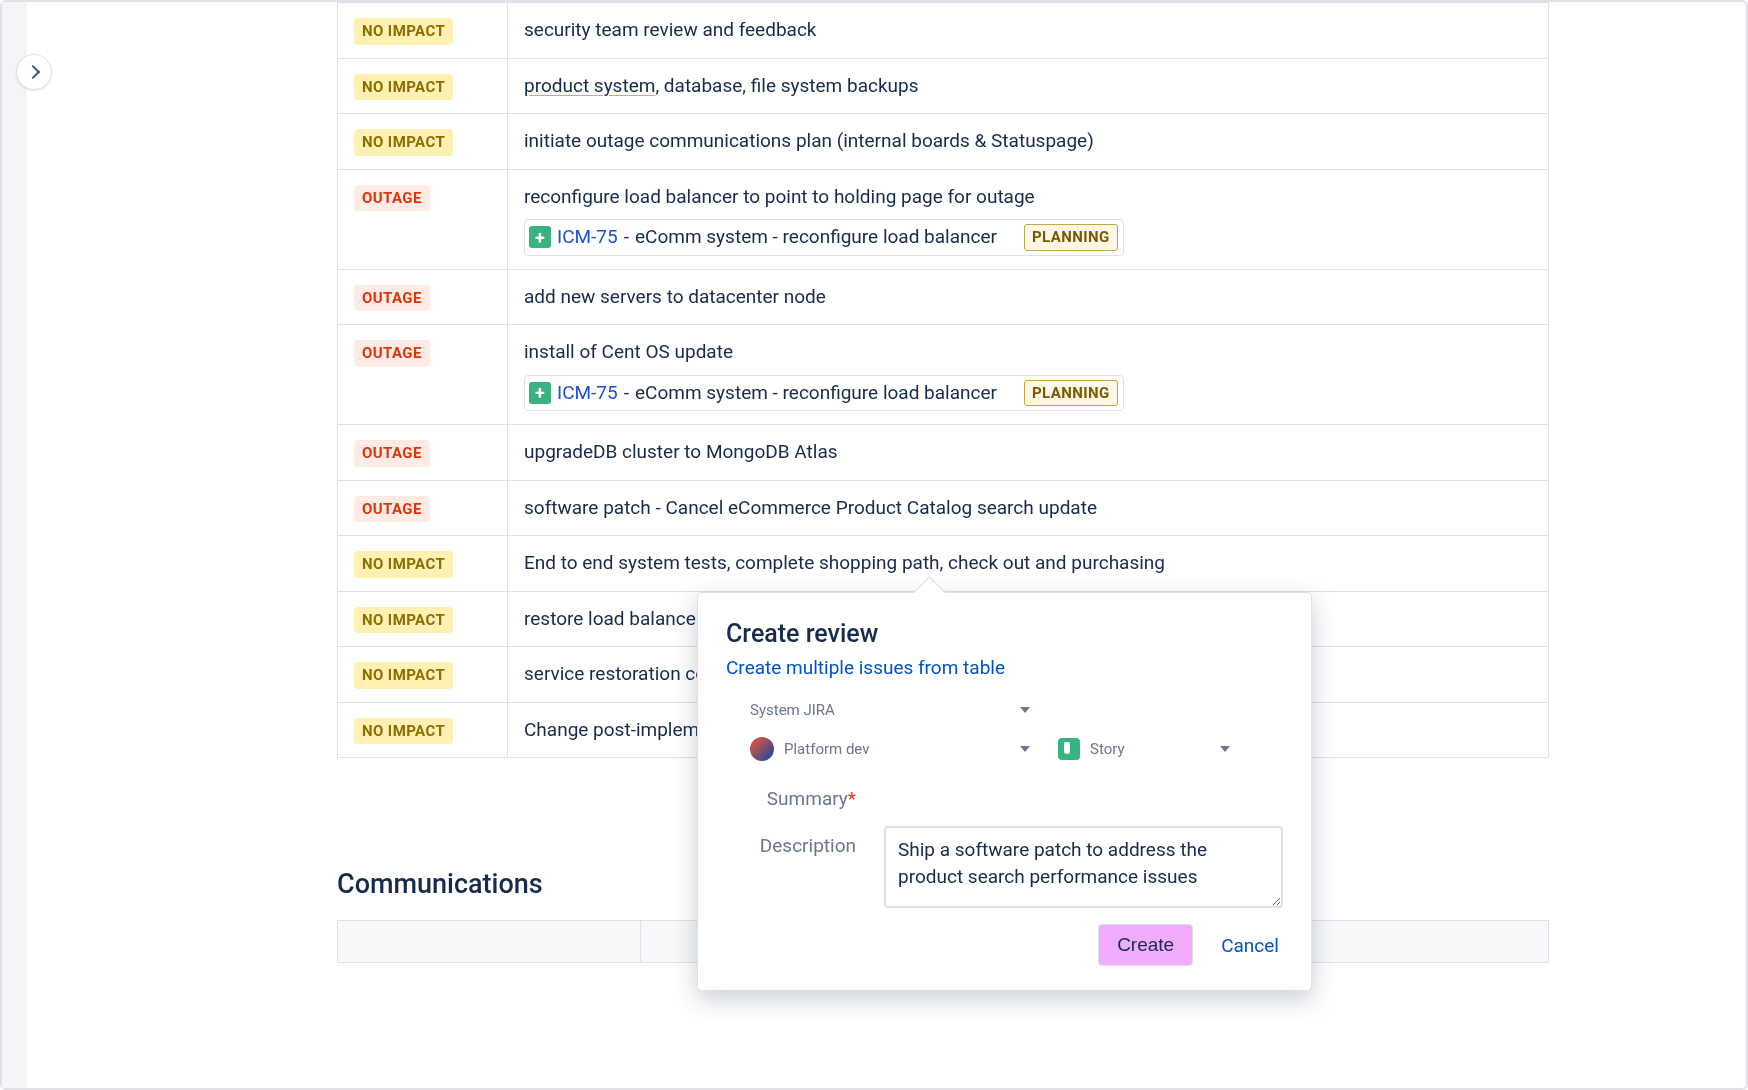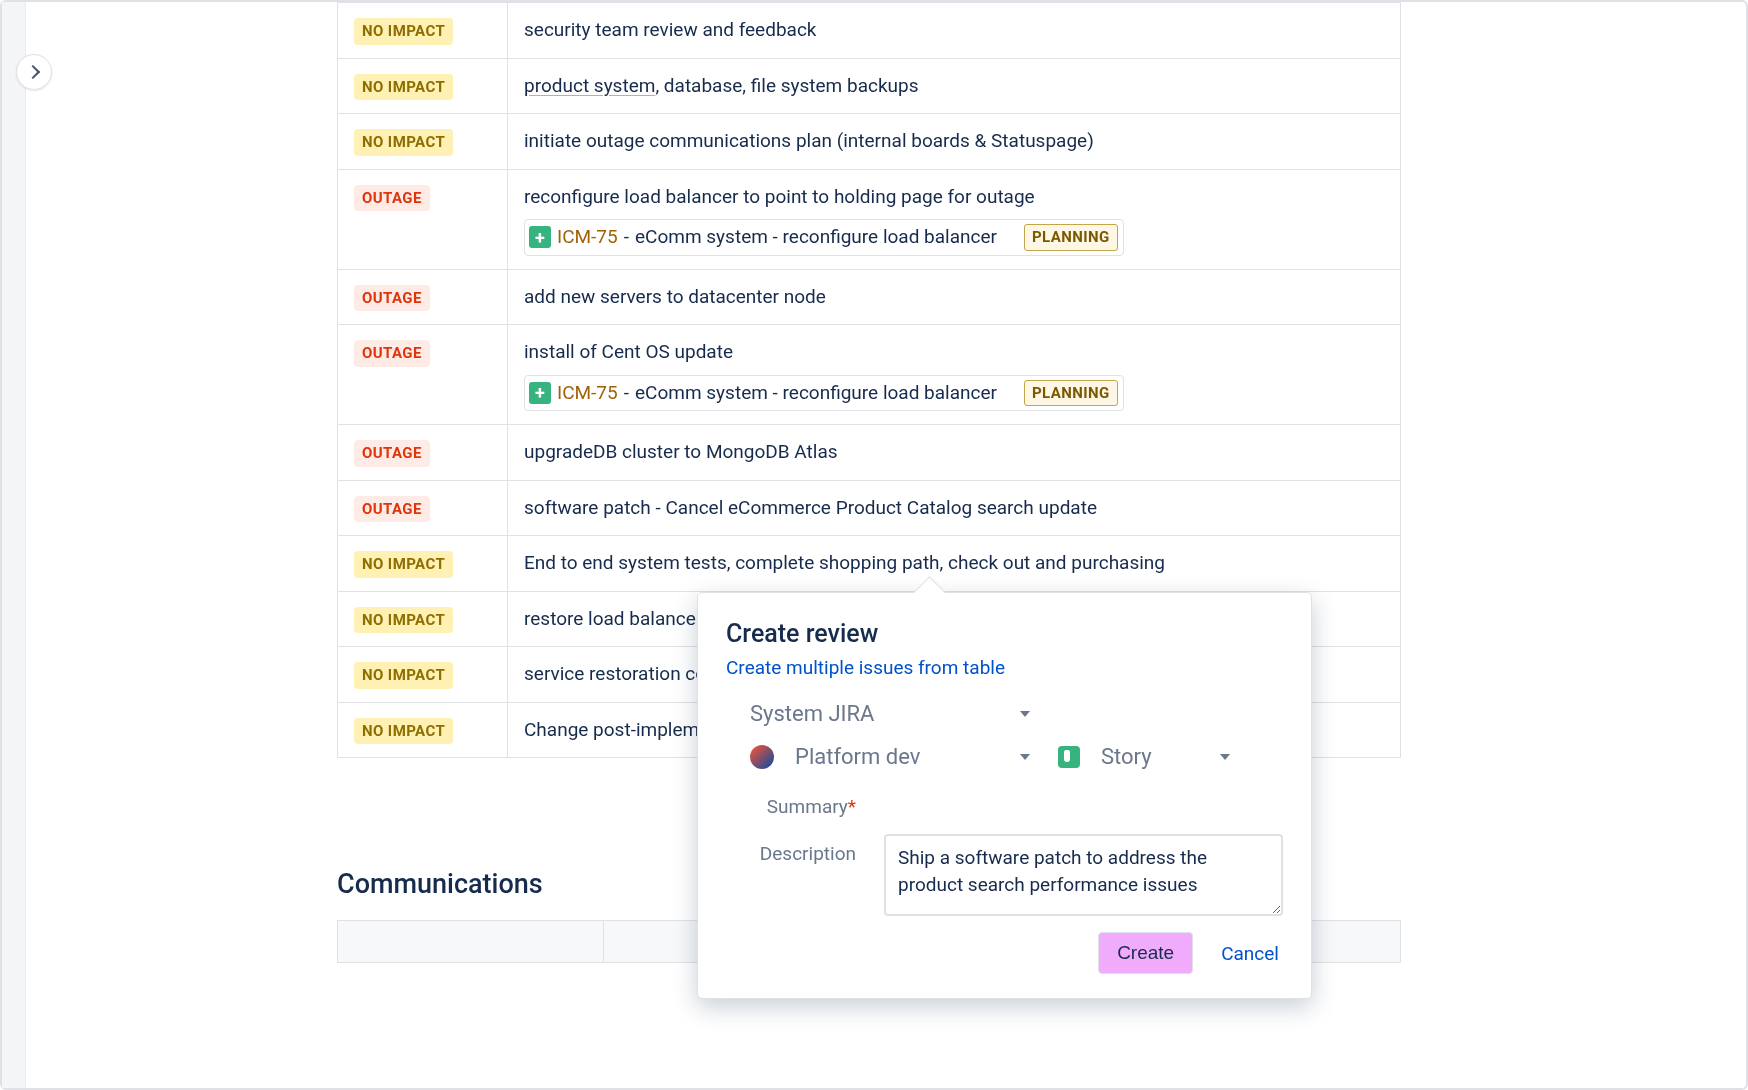--- a/index.html
+++ b/index.html
@@ -45,7 +45,7 @@
       position: absolute;
       left: 335px;
       top: 0;
-      width: 1064px;
+      width: 1212px;
     }
     table.impact-table {
       width: 100%;

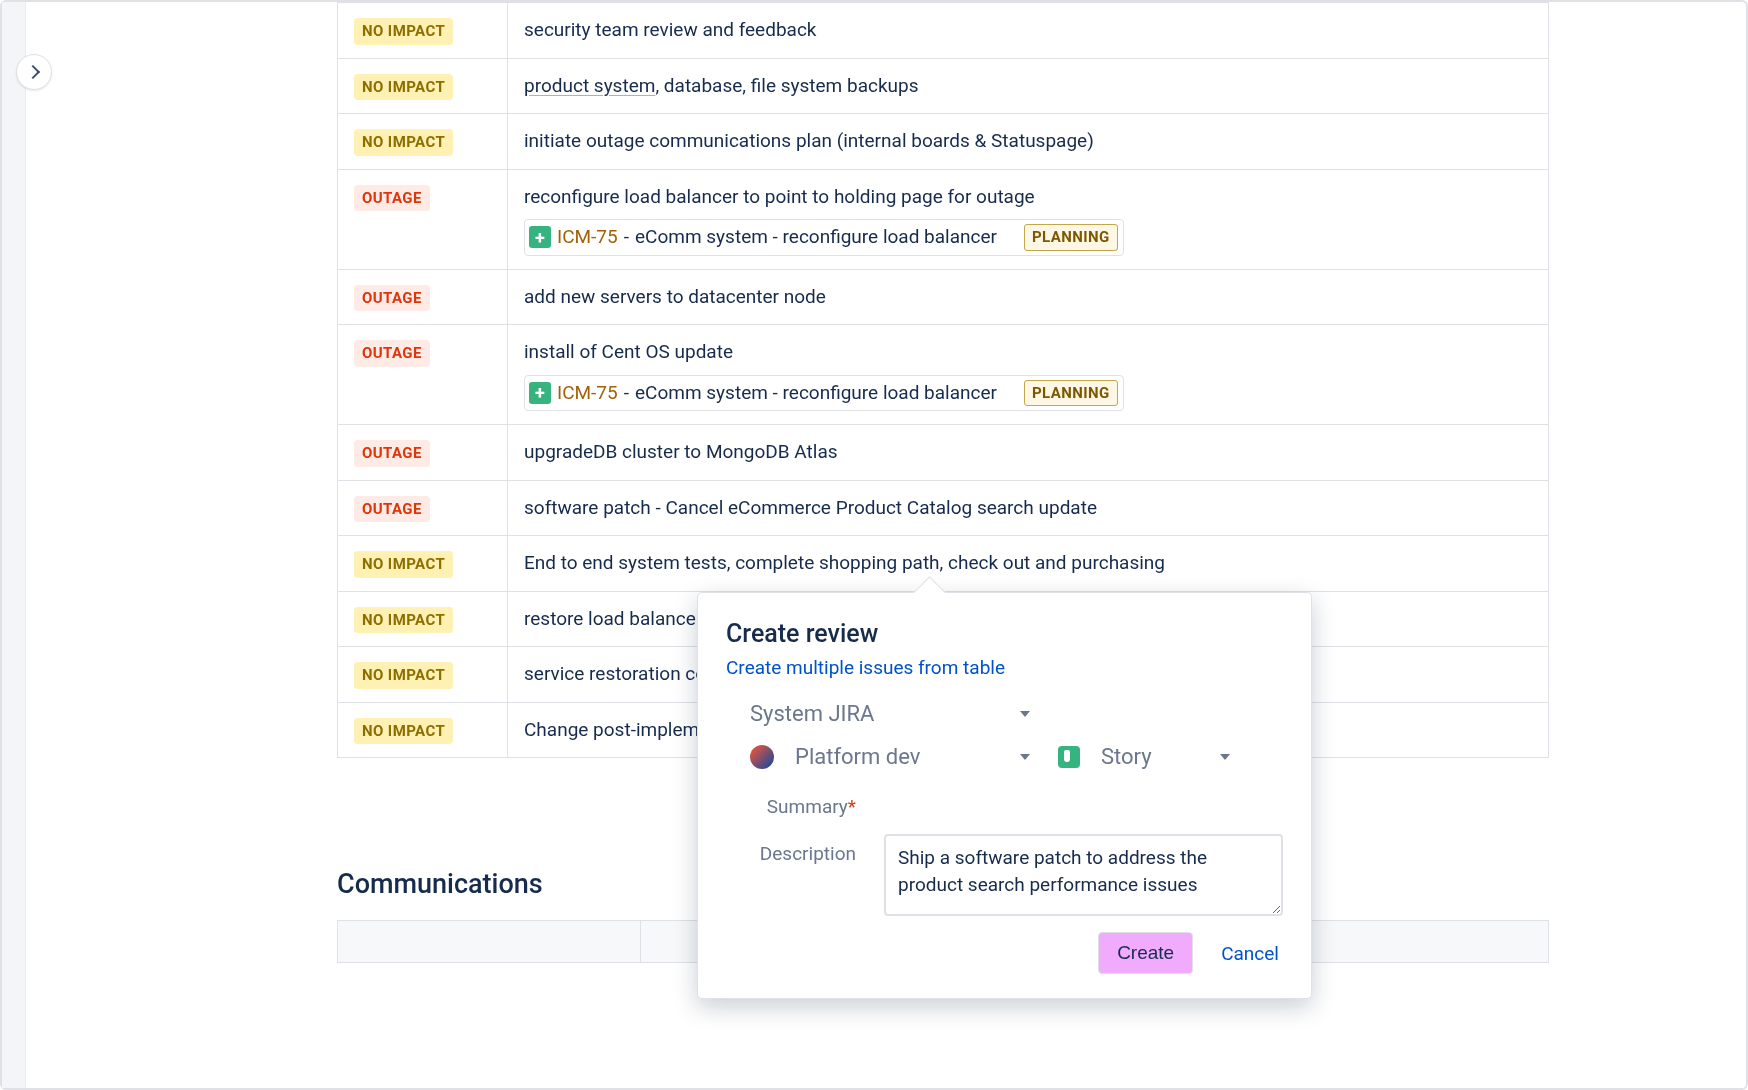--- a/index.html
+++ b/index.html
@@ -96,7 +96,7 @@
       font-size: 18px;
       font-weight: 700;
     }
-    .issue-key { color: #a16207; }
+    .issue-key { color: #1d4ed8; }
     .issue-sep { color: #172b4d; }
     .issue-summary { color: #172b4d; }
     .status-badge {

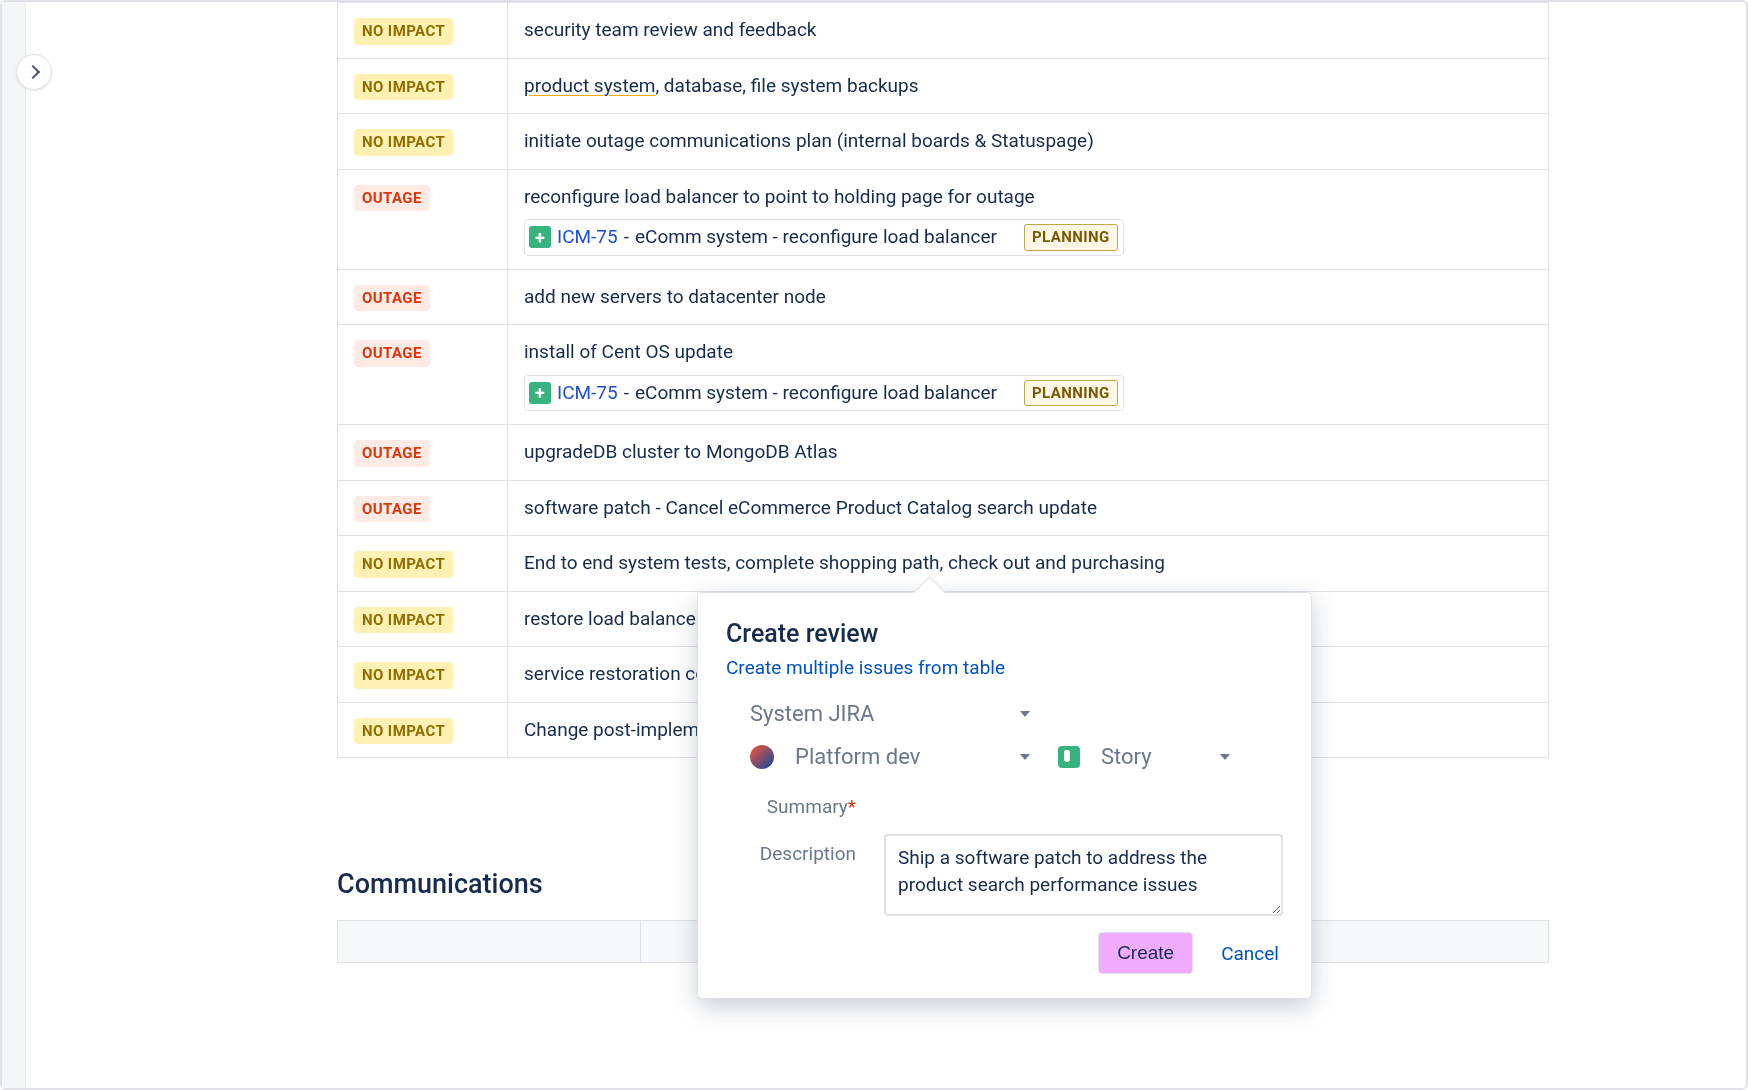--- a/index.html
+++ b/index.html
@@ -167,9 +167,9 @@
     .sel {
       display: inline-flex;
       align-items: center;
-      gap: 21px;
+      gap: 10px;
       color: #6b778c;
-      font-size: 22px;
+      font-size: 15px;
       cursor: pointer;
     }
     .sel .caret { width: 0; height: 0; border-left: 5px solid transparent; border-right: 5px solid transparent; border-top: 6px solid #6b778c; margin-left: auto;}

